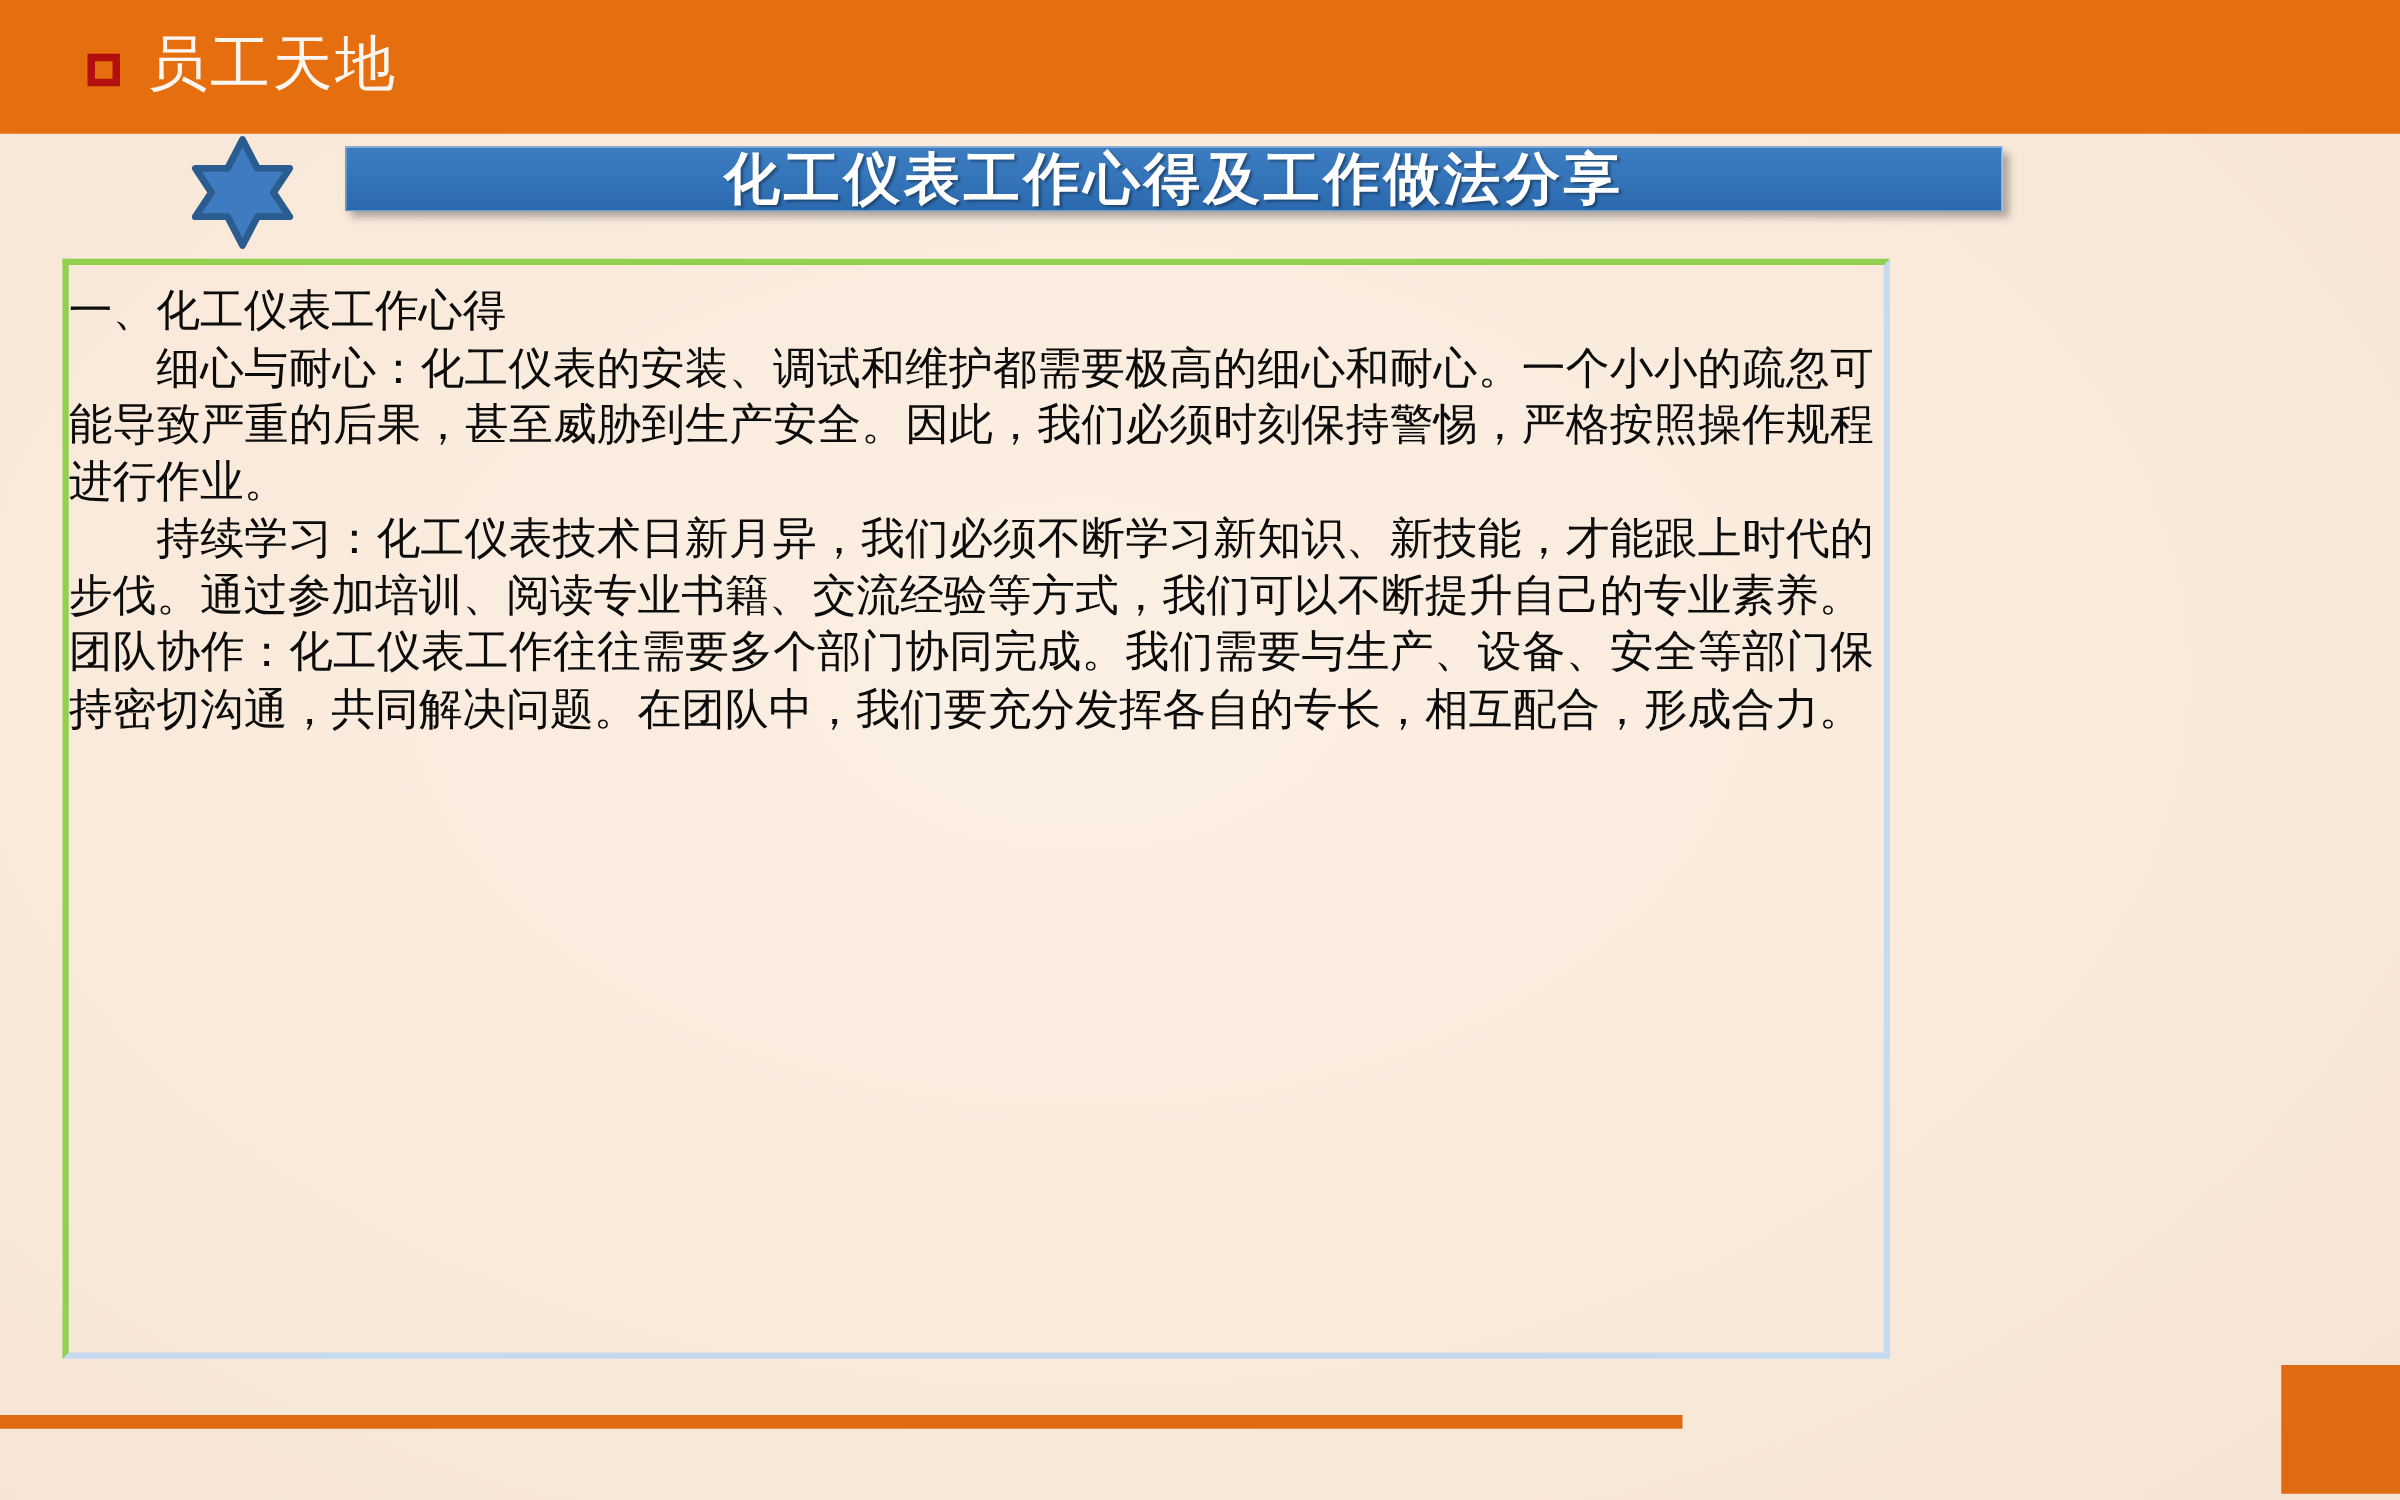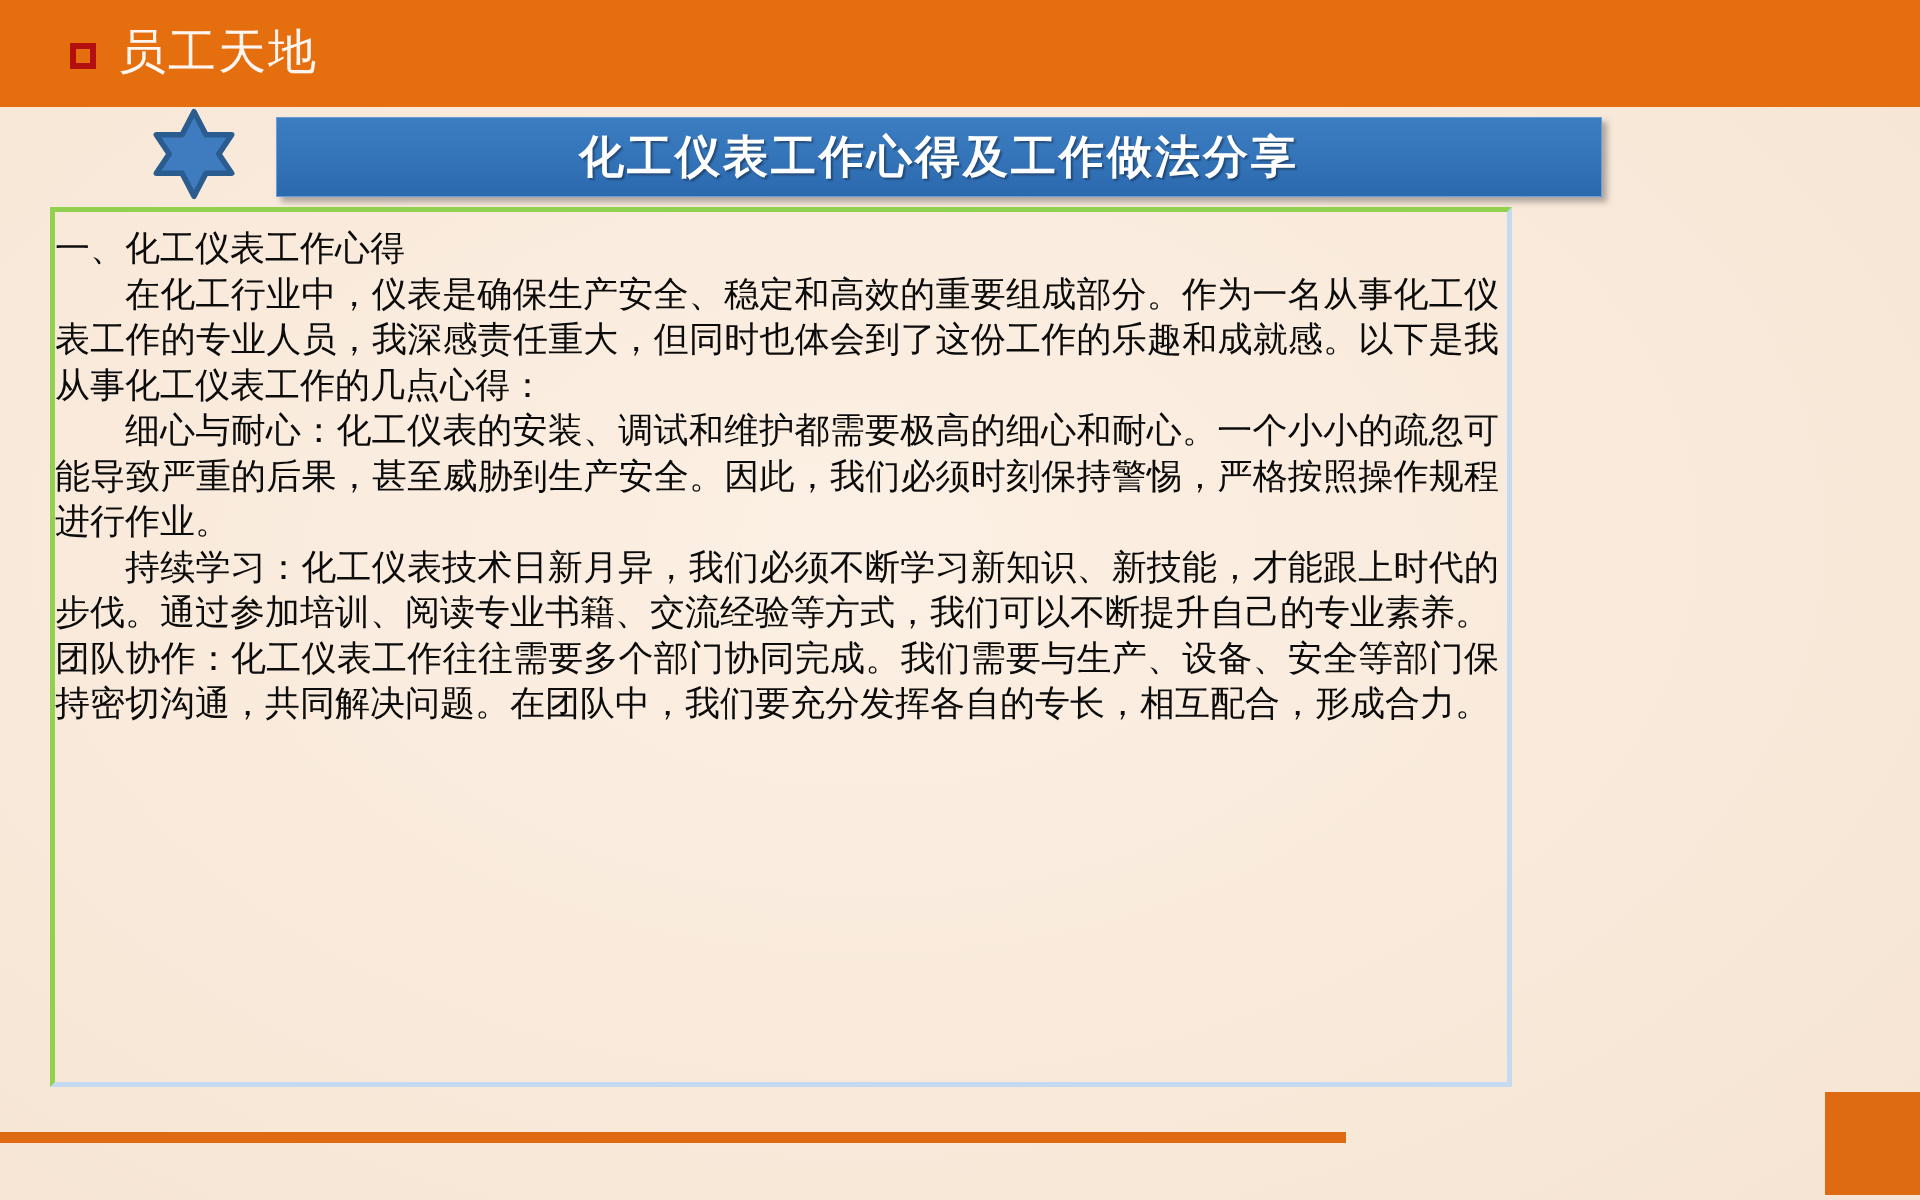--- a/index.html
+++ b/index.html
@@ -75,7 +75,7 @@
     left: 276px;
     top: 117px;
     width: 1326px;
-    height: 80px;
+    height: 52px;
     background: linear-gradient(to bottom, #3C7CC0 0%, #3575BA 45%, #2B69AE 100%);
     border: 1px solid #6C9ED6;
     box-sizing: border-box;

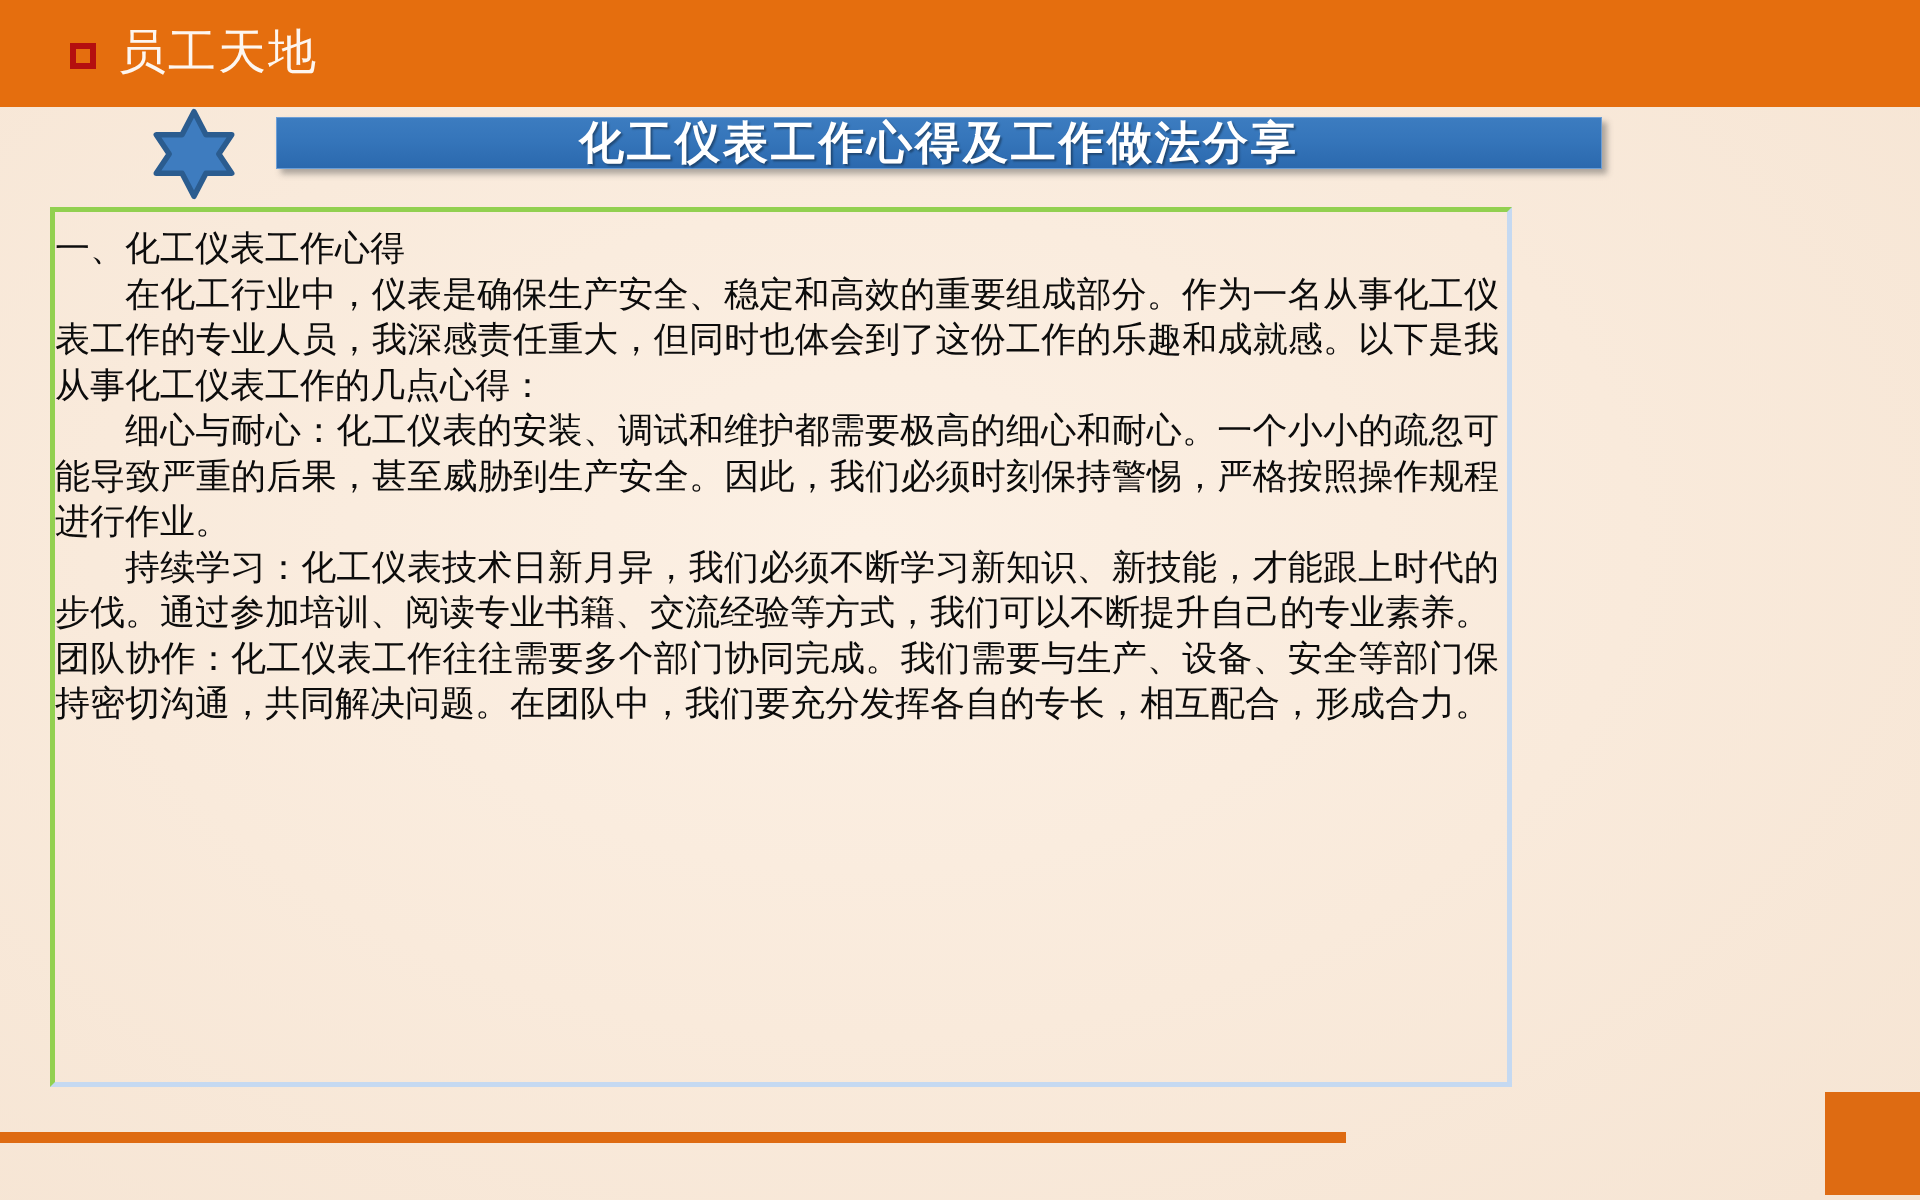--- a/index.html
+++ b/index.html
@@ -178,7 +178,6 @@
   <div class="content-panel">
     <div class="body-text">
       <p>一、化工仪表工作心得</p>
-      <p class="indent">在化工行业中，仪表是确保生产安全、稳定和高效的重要组成部分。作为一名从事化工仪表工作的专业人员，我深感责任重大，但同时也体会到了这份工作的乐趣和成就感。以下是我从事化工仪表工作的几点心得：</p>
       <p class="indent">细心与耐心：化工仪表的安装、调试和维护都需要极高的细心和耐心。一个小小的疏忽可能导致严重的后果，甚至威胁到生产安全。因此，我们必须时刻保持警惕，严格按照操作规程进行作业。</p>
       <p class="indent">持续学习：化工仪表技术日新月异，我们必须不断学习新知识、新技能，才能跟上时代的步伐。通过参加培训、阅读专业书籍、交流经验等方式，我们可以不断提升自己的专业素养。</p>
       <p>团队协作：化工仪表工作往往需要多个部门协同完成。我们需要与生产、设备、安全等部门保持密切沟通，共同解决问题。在团队中，我们要充分发挥各自的专长，相互配合，形成合力。</p>

